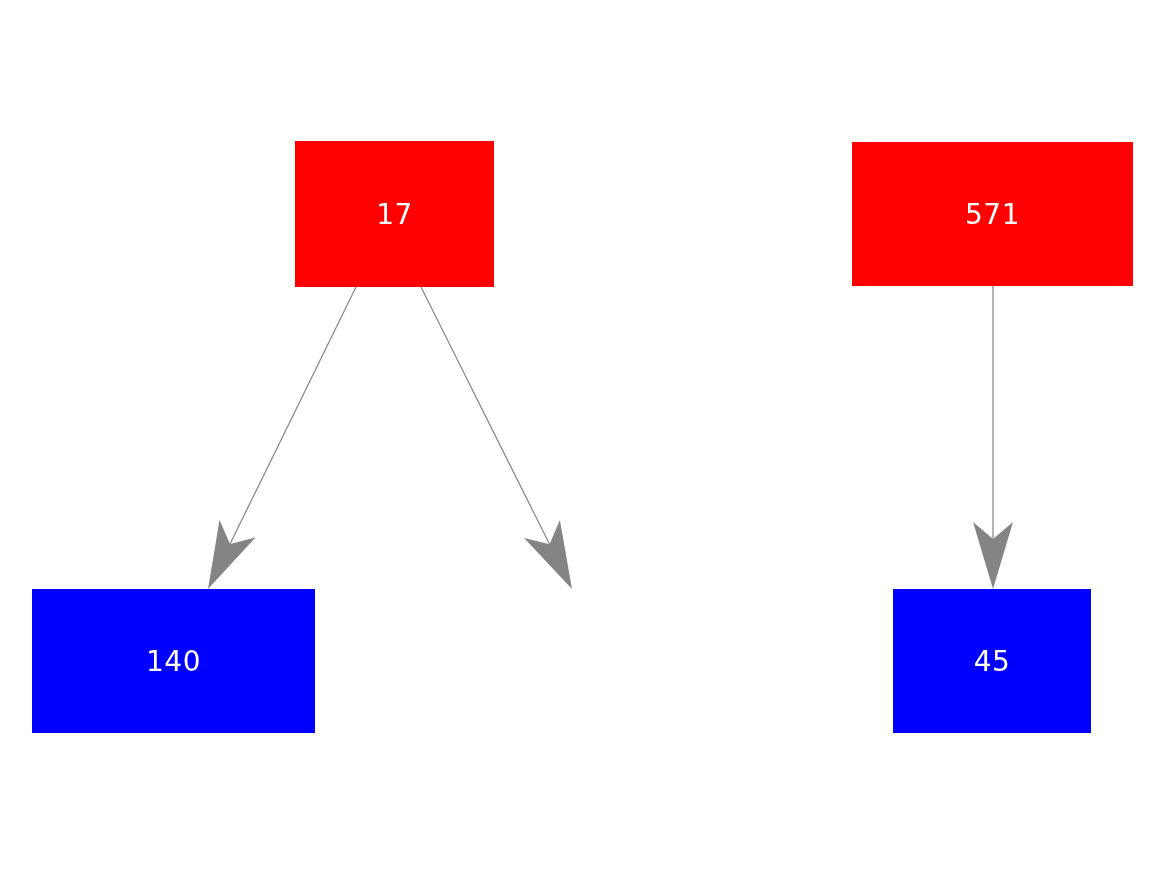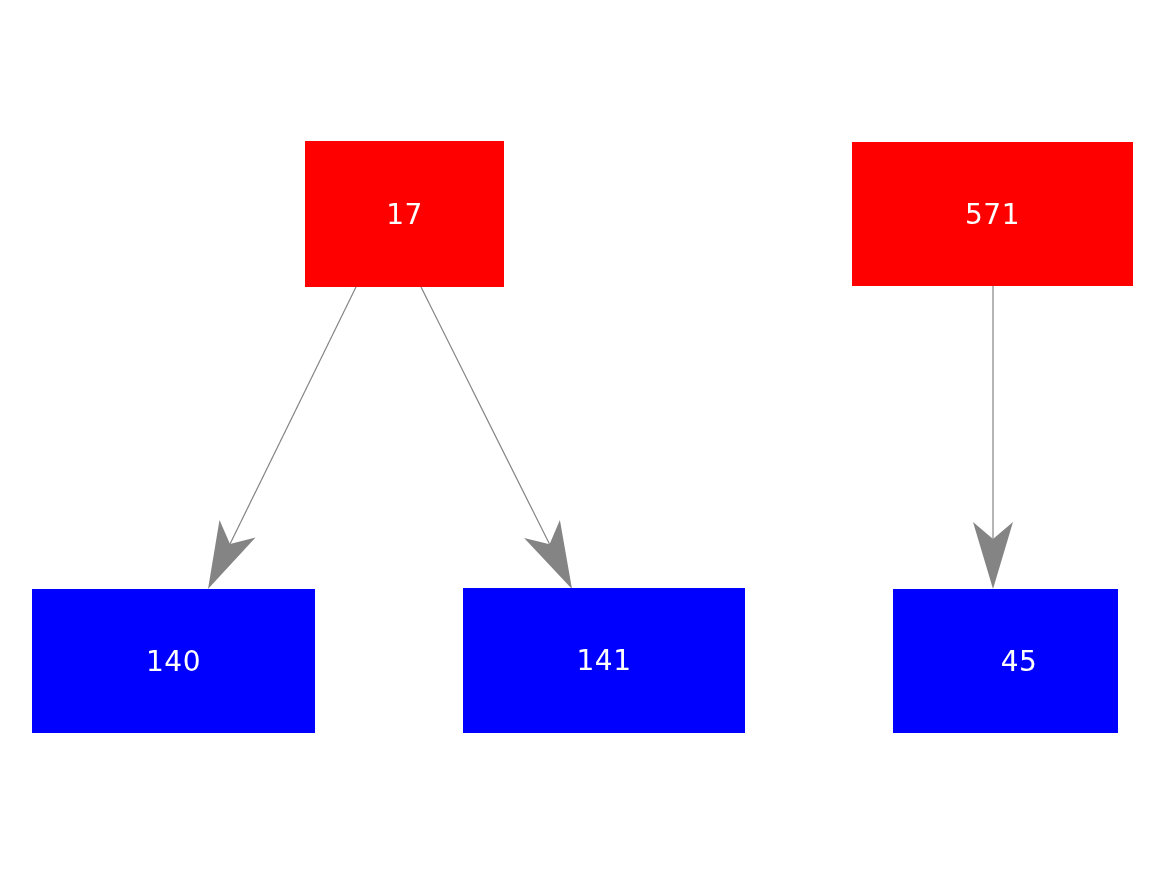--- a/index.html
+++ b/index.html
@@ -36,7 +36,7 @@
   .node-red  { background: #ff0000; }
   .node-blue { background: #0000ff; text-align: right; }
 
-  #node-17  { left: 305px; top: 141px; width: 199px; height: 146px; }
+  #node-17  { left: 295px; top: 141px; width: 199px; height: 146px; }
   #node-393 { left: 852px; top: 142px; width: 281px; height: 144px; }
   #node-140 { left: 32px;  top: 589px; width: 283px; height: 144px; }
   #node-141 { left: 463px; top: 588px; width: 282px; height: 145px; }

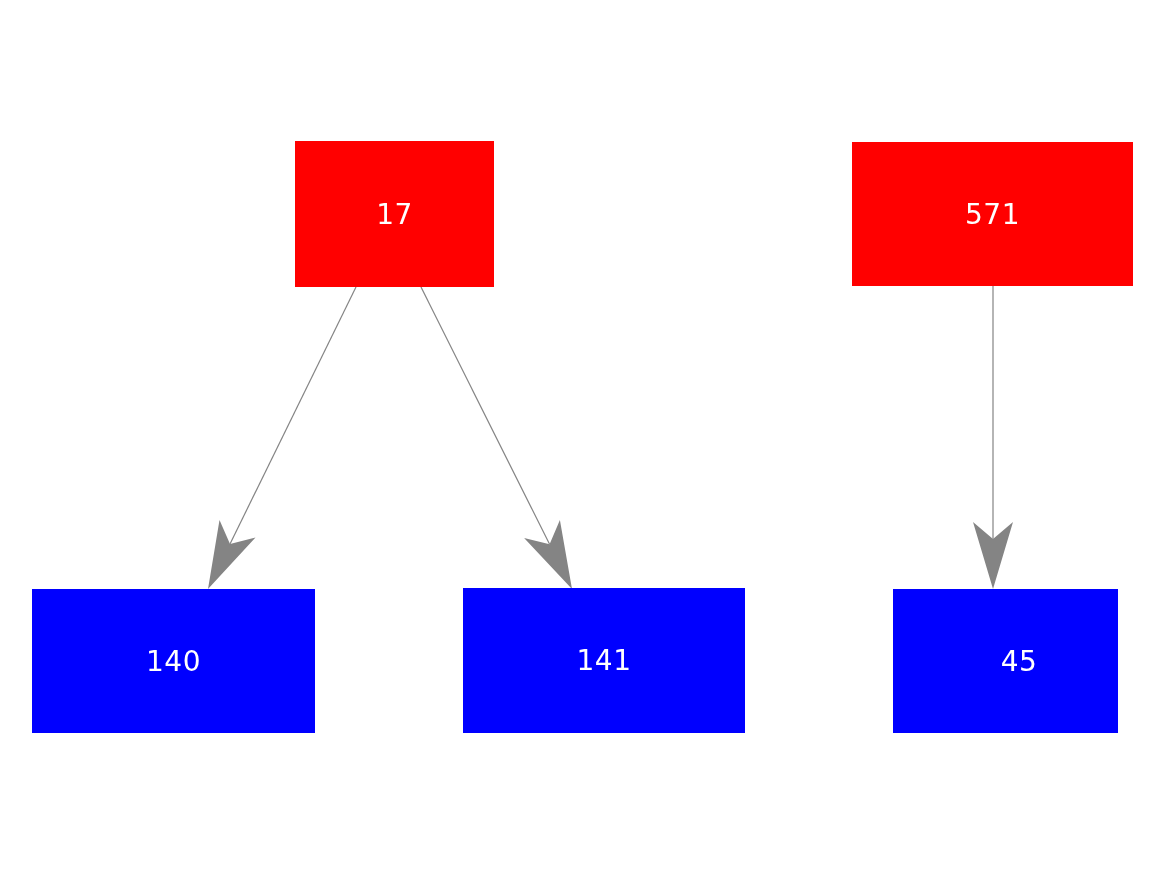--- a/index.html
+++ b/index.html
@@ -87,9 +87,6 @@
     <span>140</span>
   </div>
 
-  <div class="node node-blue" id="node-141">
-    <span>141</span>
-  </div>
 
   <div class="node node-blue" id="node-45">
     <span>45</span>

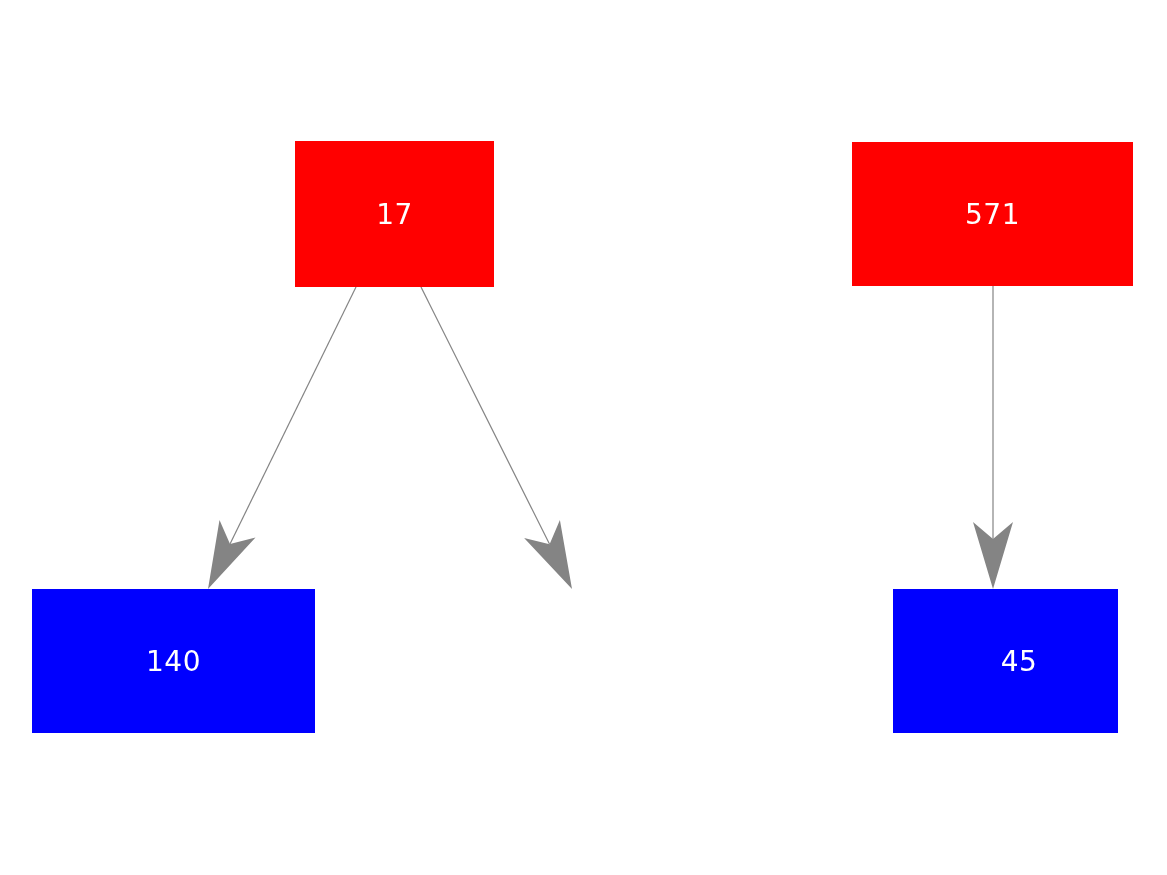--- a/index.html
+++ b/index.html
@@ -40,7 +40,7 @@
   #node-393 { left: 852px; top: 142px; width: 281px; height: 144px; }
   #node-140 { left: 32px;  top: 589px; width: 283px; height: 144px; }
   #node-141 { left: 463px; top: 588px; width: 282px; height: 145px; }
-  #node-45  { left: 893px; top: 589px; width: 198px; height: 144px; padding-left: 27px; }
+  #node-45  { left: 893px; top: 589px; width: 198px; height: 144px; }
 
   .edge-line {
     stroke: #848484;

